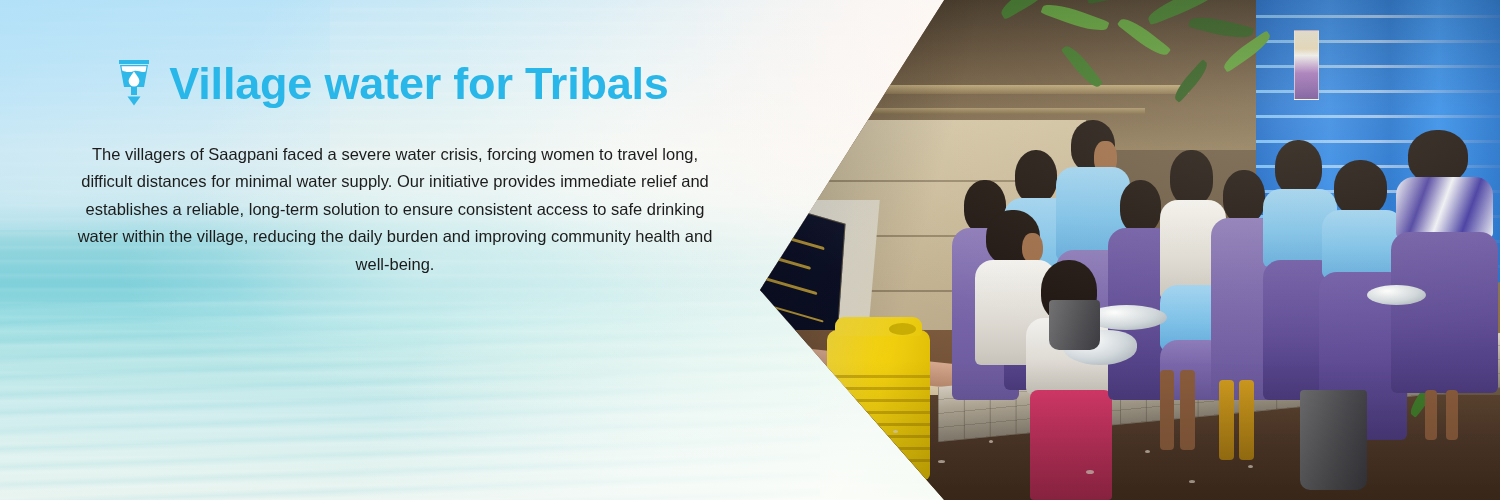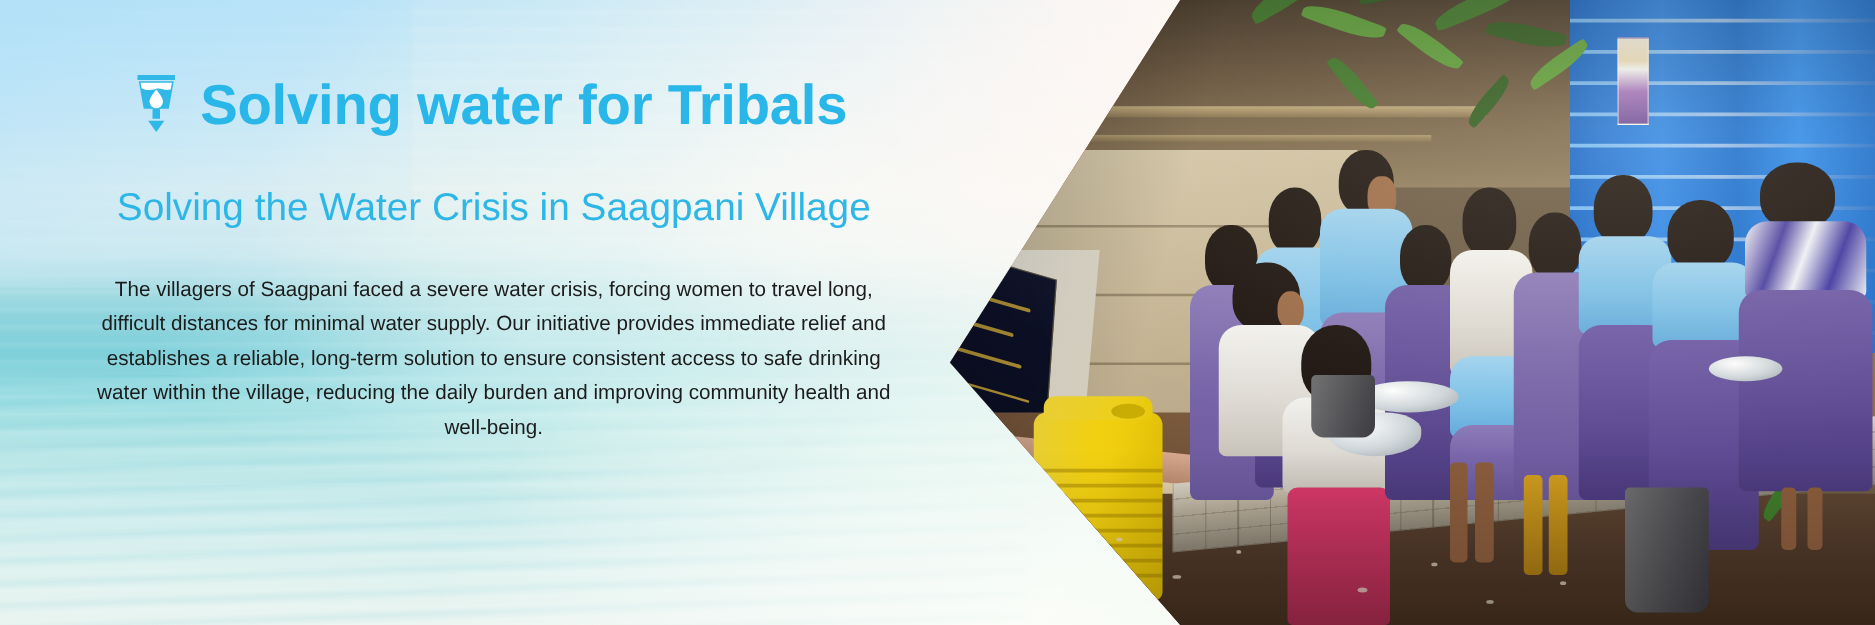--- a/index.html
+++ b/index.html
@@ -376,7 +376,7 @@
         <path d="M16 29 h6 v8 h-6 z" fill="#2fb8e8"></path>
         <path d="M12.5 38.5 h13 l-6.5 9 z" fill="#2fb8e8"></path>
       </svg>
-      <h1 class="page-title">Solving water for Tribals</h1>
+      <h1 class="page-title">Village water for Tribals</h1>
     </div>
 
     <h2 class="subtitle">Solving the Water Crisis in Saagpani Village</h2>

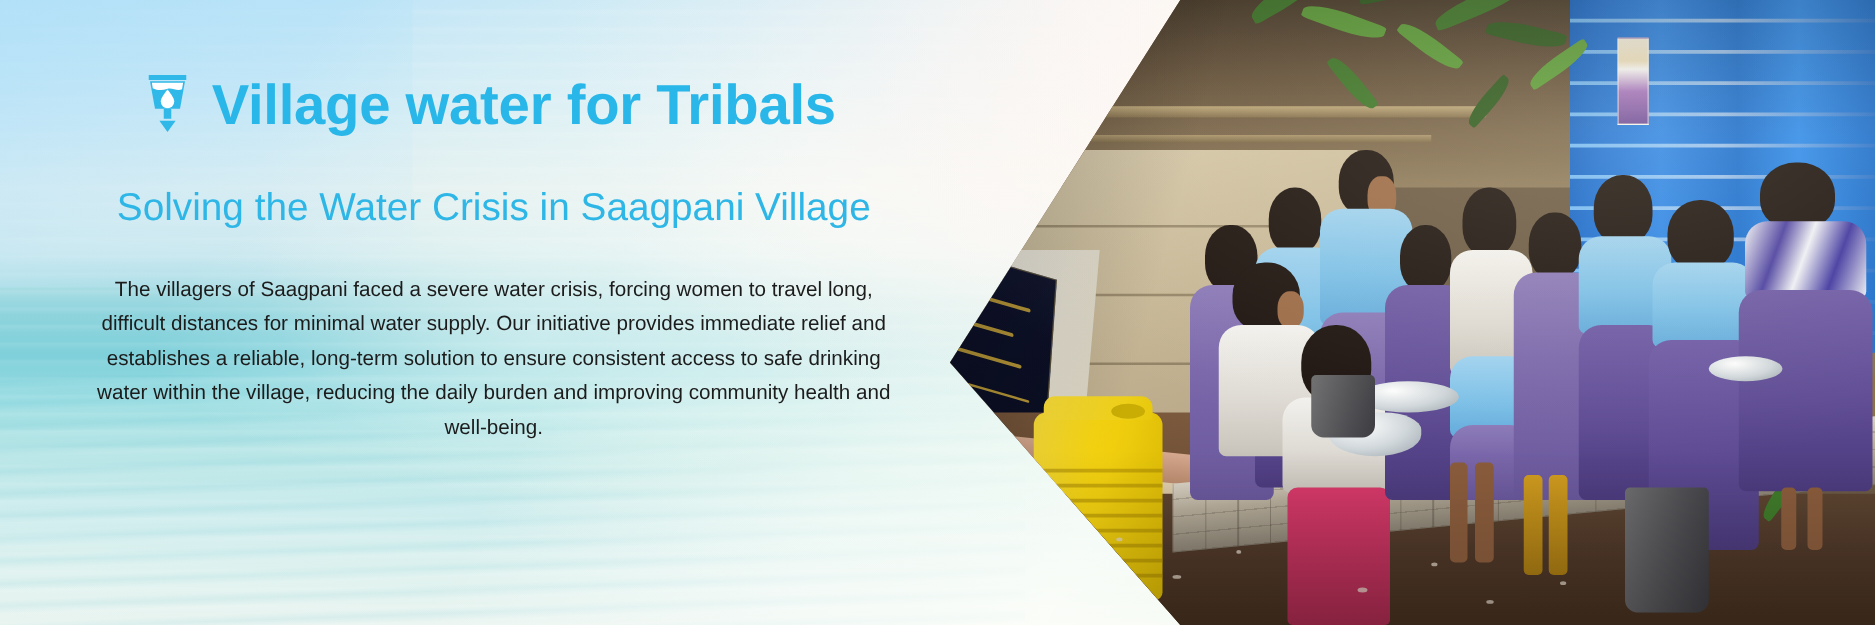--- a/index.html
+++ b/index.html
@@ -379,7 +379,6 @@
       <h1 class="page-title">Village water for Tribals</h1>
     </div>
 
-    <h2 class="subtitle">Solving the Water Crisis in Saagpani Village</h2>
 
     <p class="body-text">The villagers of Saagpani faced a severe water crisis, forcing women to travel long, difficult distances for minimal water supply. Our initiative provides immediate relief and establishes a reliable, long-term solution to ensure consistent access to safe drinking water within the village, reducing the daily burden and improving community health and well-being.</p>
   </div>

